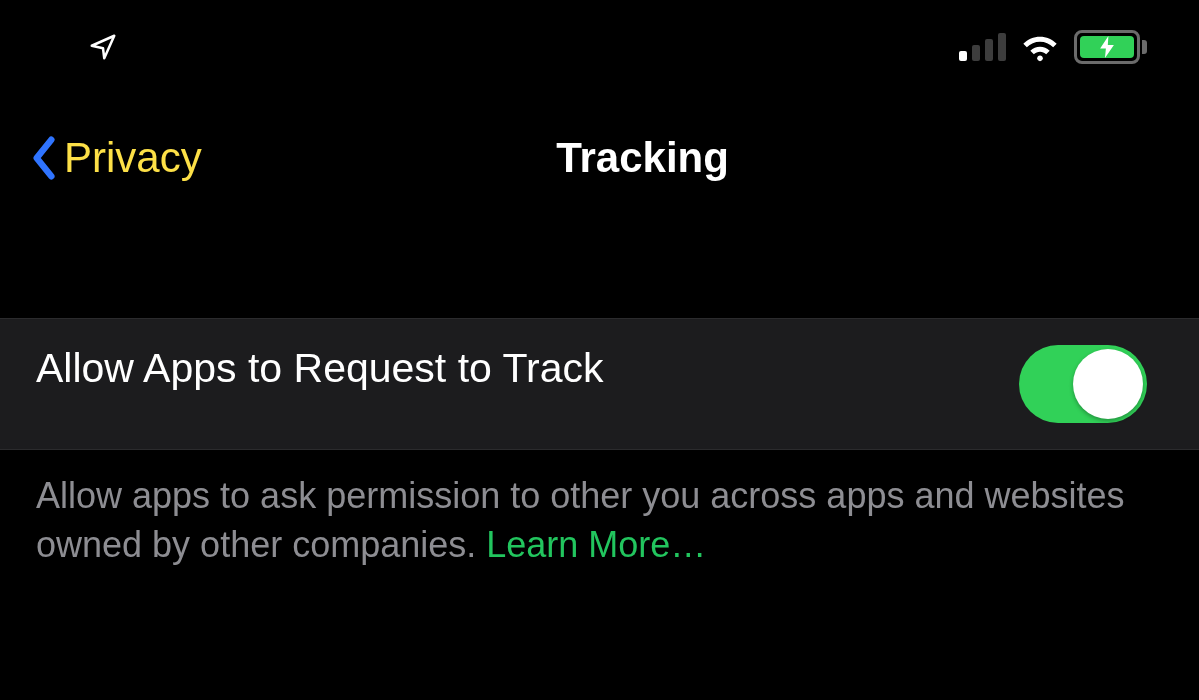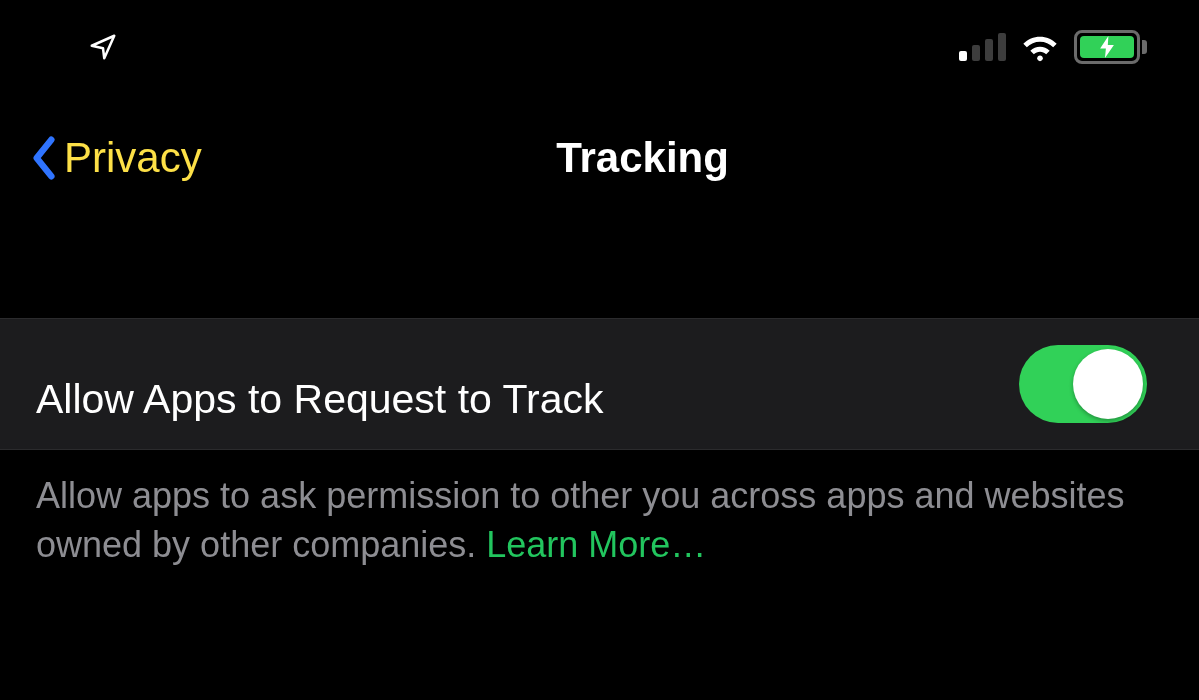--- a/index.html
+++ b/index.html
@@ -70,7 +70,7 @@
 
     
     .row {
-      display: flex; align-items: flex-end; justify-content: space-between;
+      display: flex; align-items: flex-start; justify-content: space-between;
       padding: 26px 52px 26px 36px;
       background: #1c1c1e;
       border-top: 1px solid #2b2b2d;

